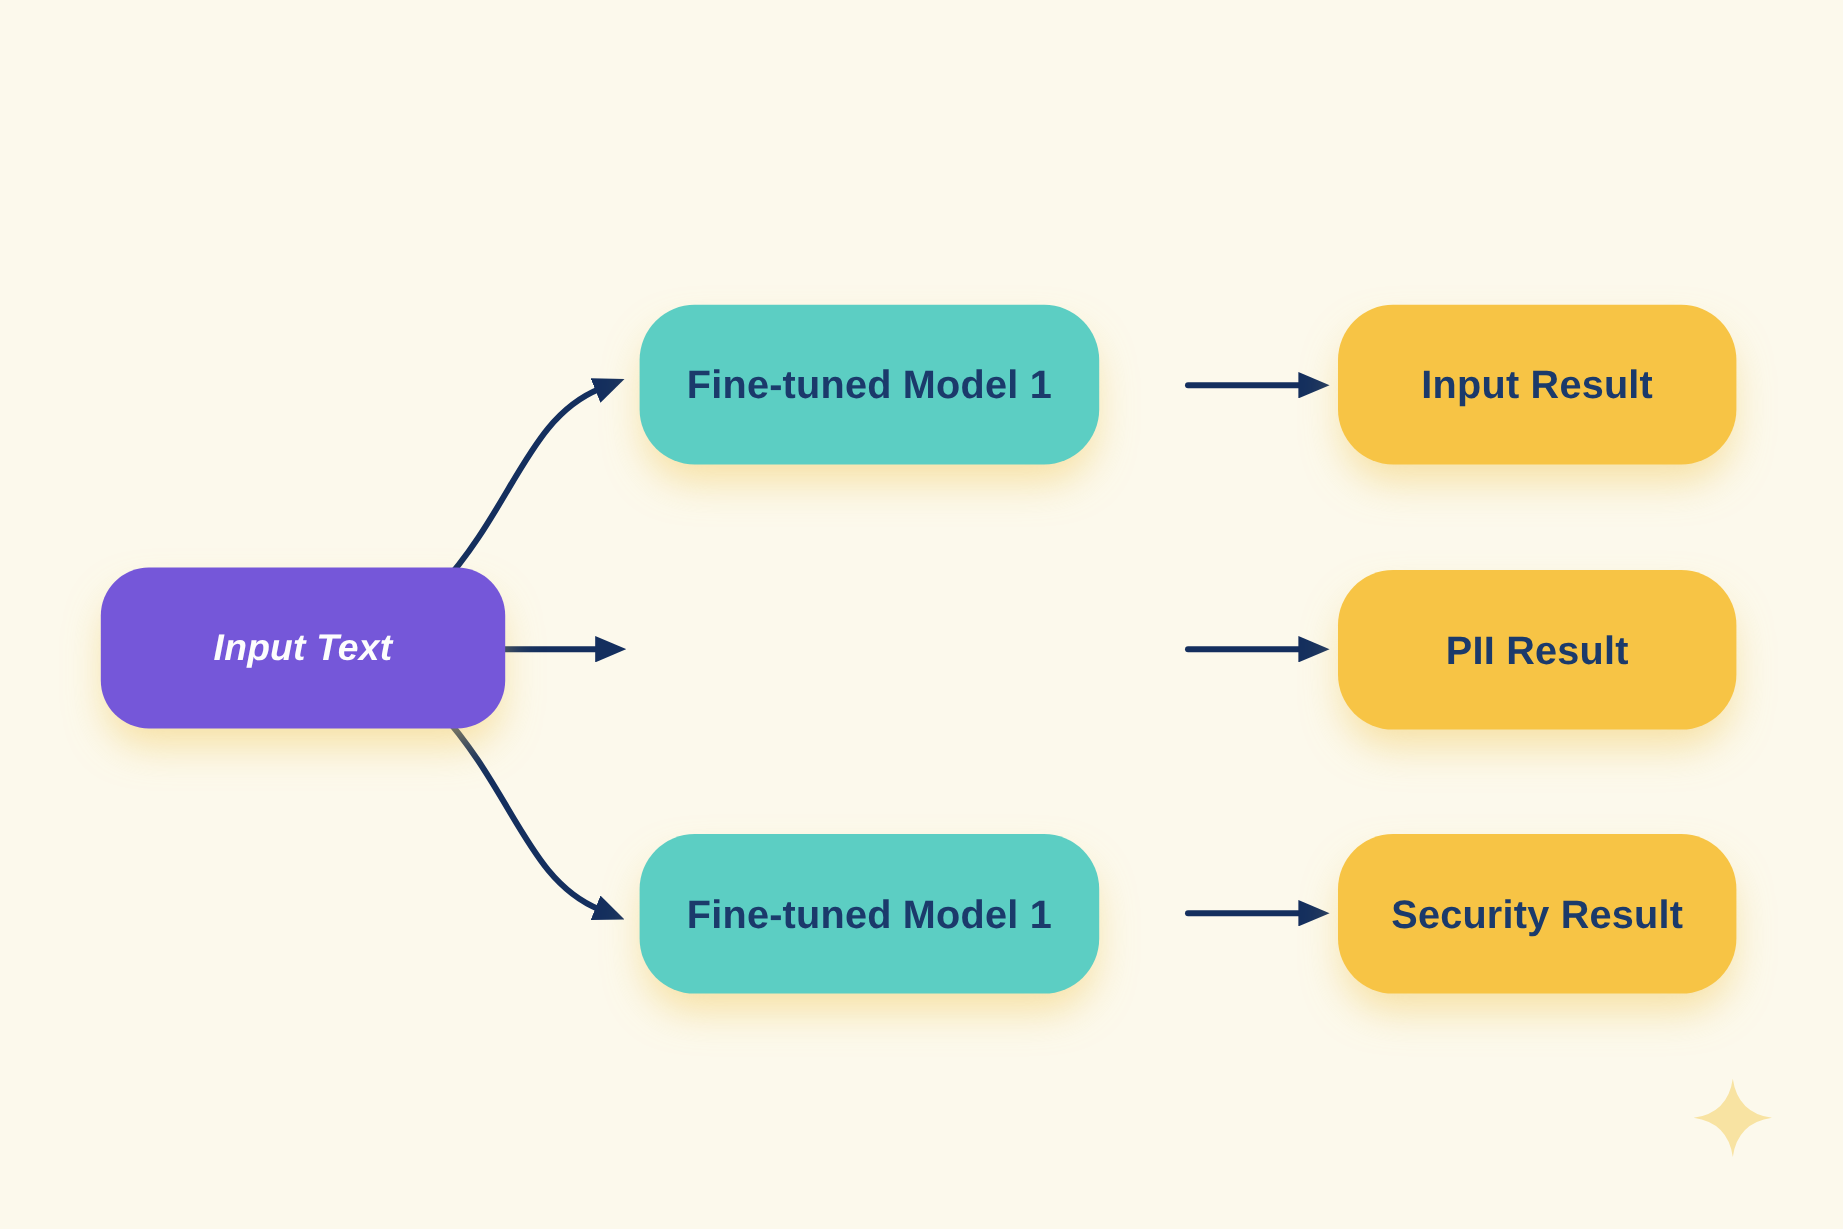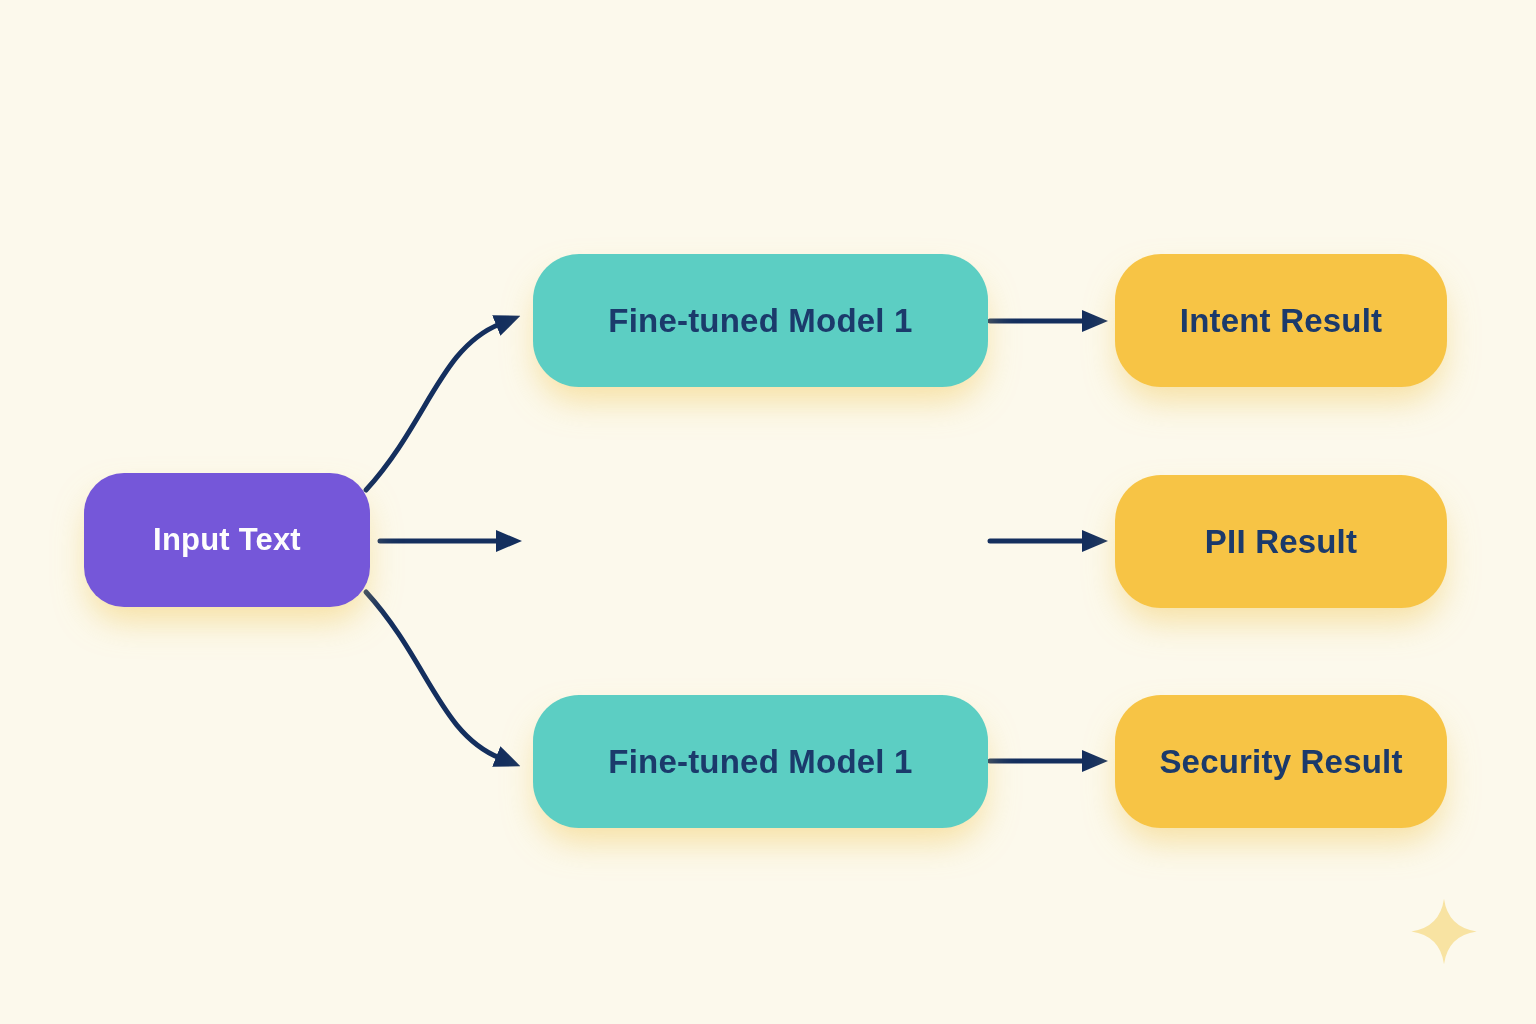--- a/index.html
+++ b/index.html
@@ -63,7 +63,7 @@
   }
   .node-model {
     left: 533px;
-    width: 455px;
+    width: 383px;
     height: 133px;
     border-radius: 46px;
     background: var(--teal);

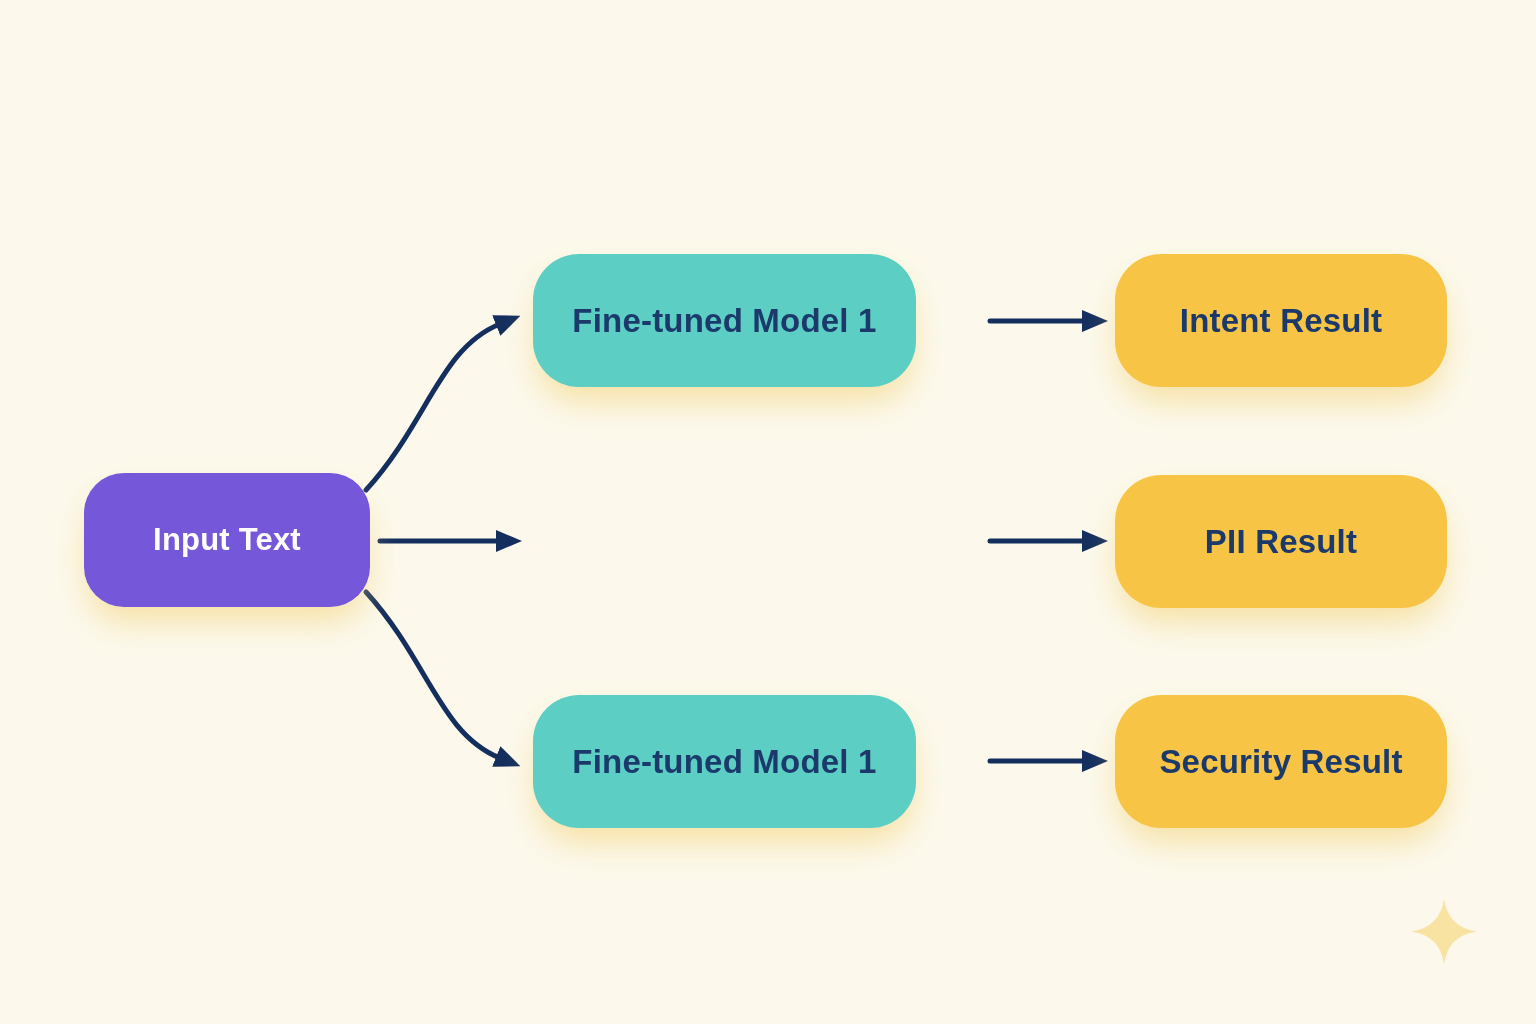--- a/index.html
+++ b/index.html
@@ -122,7 +122,7 @@
   </div>
 
   <div class="node node-result row-1">
-    <span>Intent Result</span>
+    <span>Input Result</span>
   </div>
   <div class="node node-result row-2">
     <span>PII Result</span>

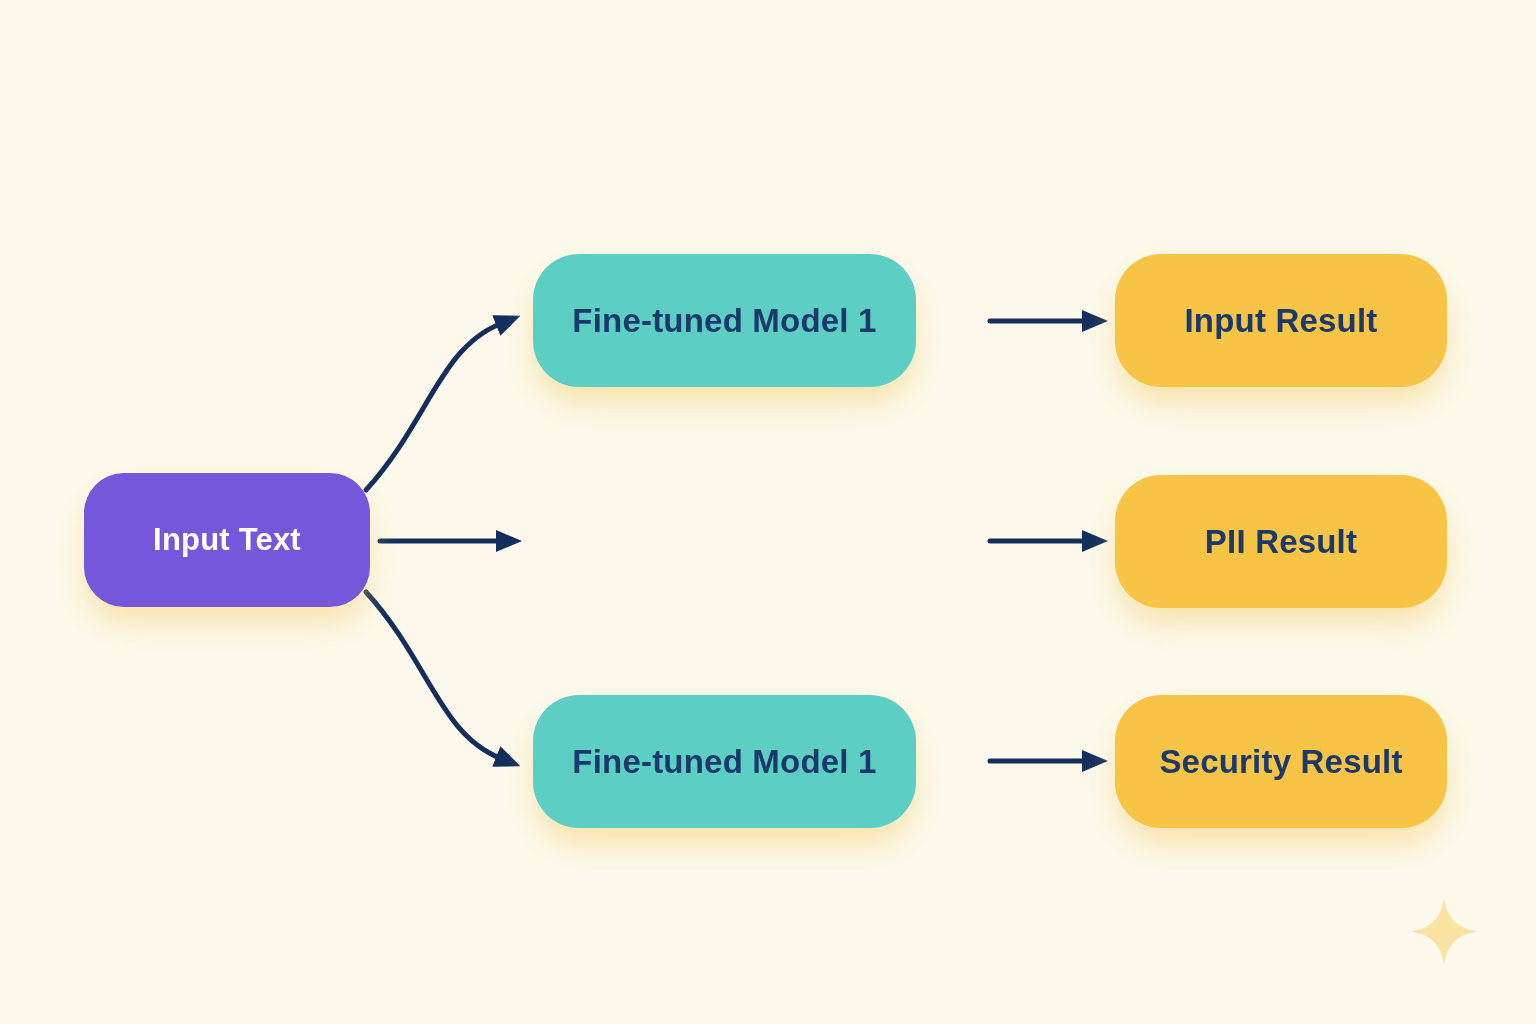--- a/index.html
+++ b/index.html
@@ -54,12 +54,13 @@
   .node-input {
     left: 84px;
     top: 473px;
-    width: 286px;
+    width: 337px;
     height: 134px;
     border-radius: 40px;
     background: var(--purple);
     color: var(--text-light);
     font-size: 31px;
+    font-style: italic;
   }
   .node-model {
     left: 533px;

